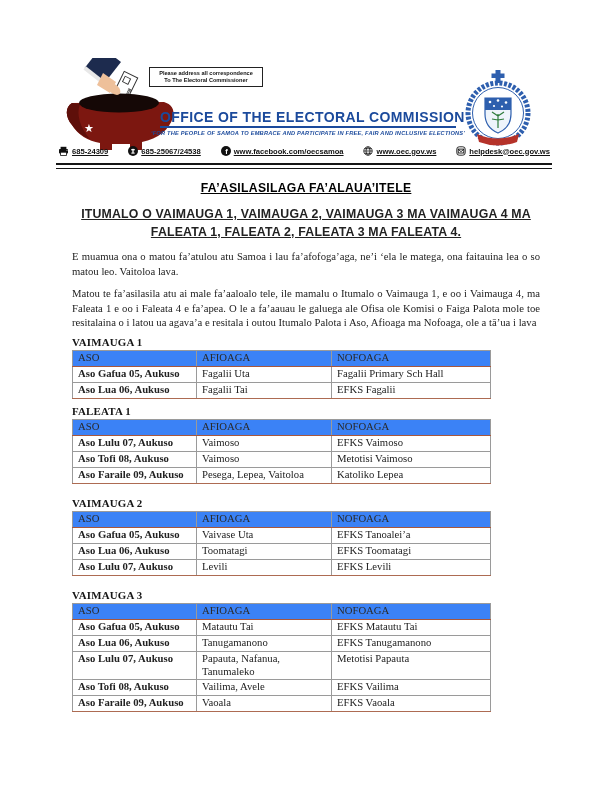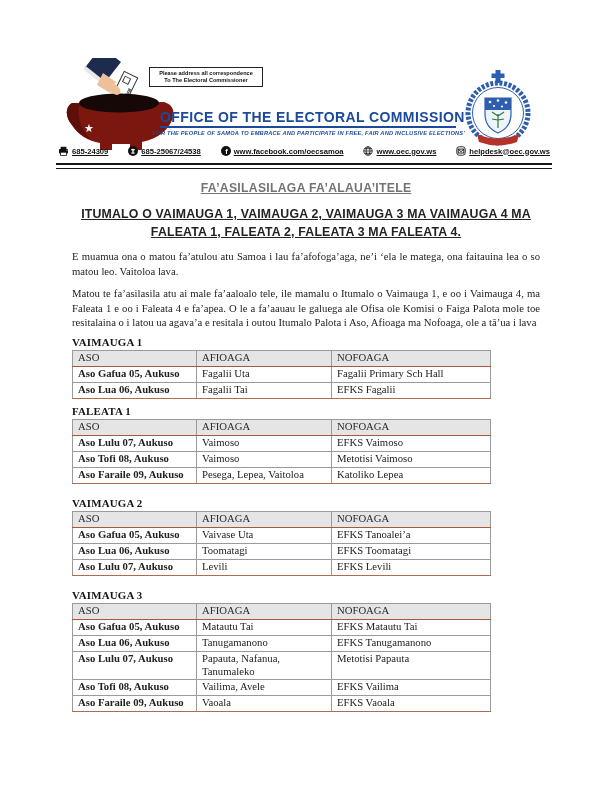--- a/index.html
+++ b/index.html
@@ -43,7 +43,7 @@
   .main { padding:0 72px; }
   .title {
     margin-top:9px; text-align:center;
-    font:700 12.2px "Liberation Sans", sans-serif; letter-spacing:0.3px; color:#737373;
+    font:700 12.2px "Liberation Sans", sans-serif; letter-spacing:0.3px; color:#000000;
   }
   .title span { text-decoration:underline; }
   .subtitle {

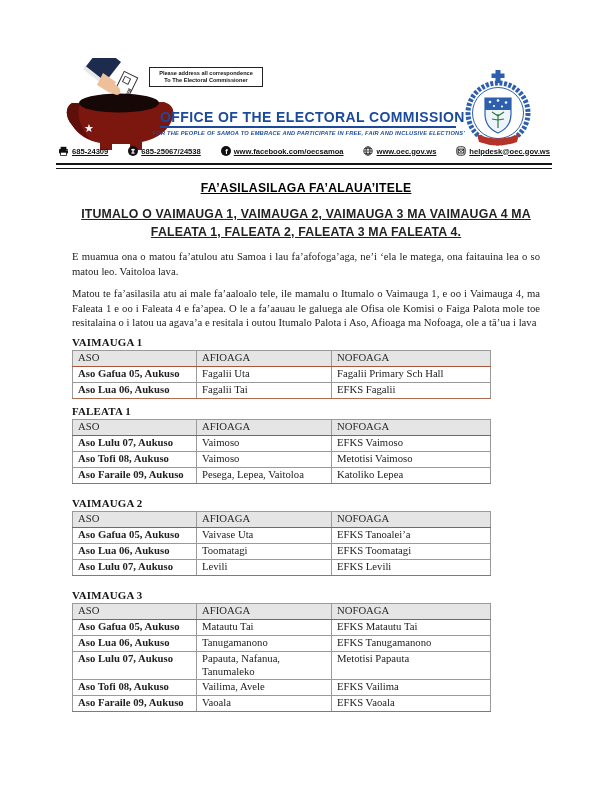--- a/index.html
+++ b/index.html
@@ -65,7 +65,7 @@
     border:1px solid #9a9a9a; padding:0 5px; line-height:13.8px;
     height:15px; vertical-align:top; text-align:left; font-weight:400;
   }
-  table.sched thead th { background:#e5e5e5; border-bottom:1.6px solid #a8573c; color:#2a2a2a;margin-top:40px; }
+  table.sched thead th { background:#3b82f6; border-bottom:1.6px solid #a8573c; color:#2a2a2a;margin-top:40px; }
   table.sched tbody td:first-child { font-weight:700; }
   table.sched tbody tr:last-child td { border-bottom:1.4px solid #ad6b52; }
 </style>

